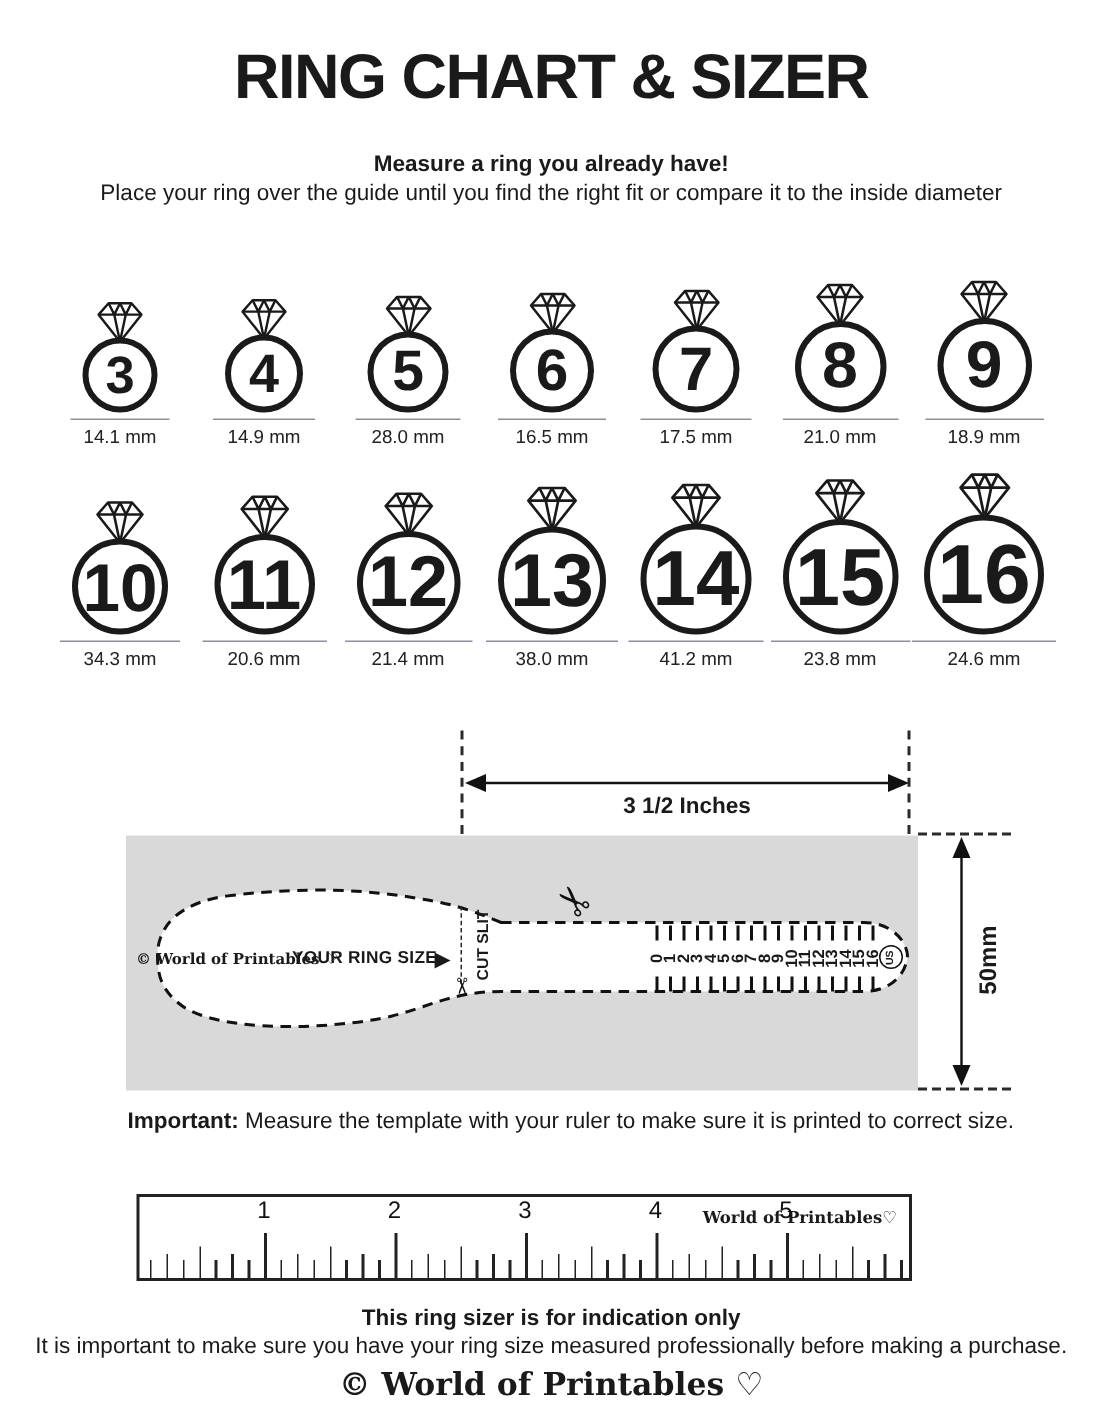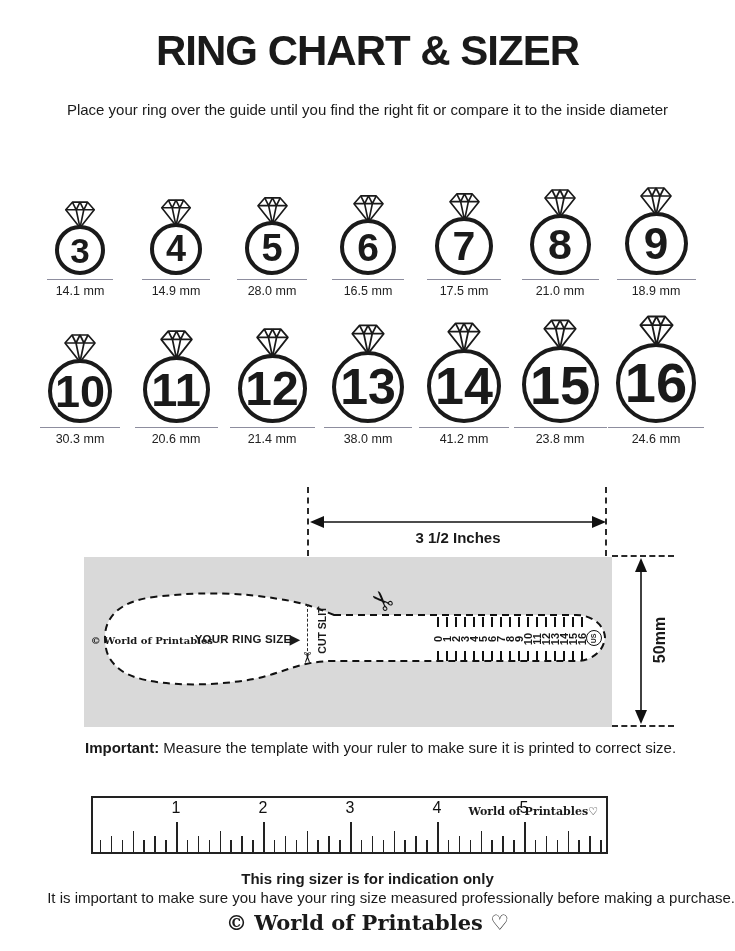--- a/index.html
+++ b/index.html
@@ -52,6 +52,7 @@
 
 <div class="abs center-text title">RING CHART &amp; SIZER</div>
 <div class="abs center-text intro">
+  <div class="headline">Measure a ring you already have!</div>
   <div>Place your ring over the guide until you find the right fit or compare it to the inside diameter</div>
 </div>
 

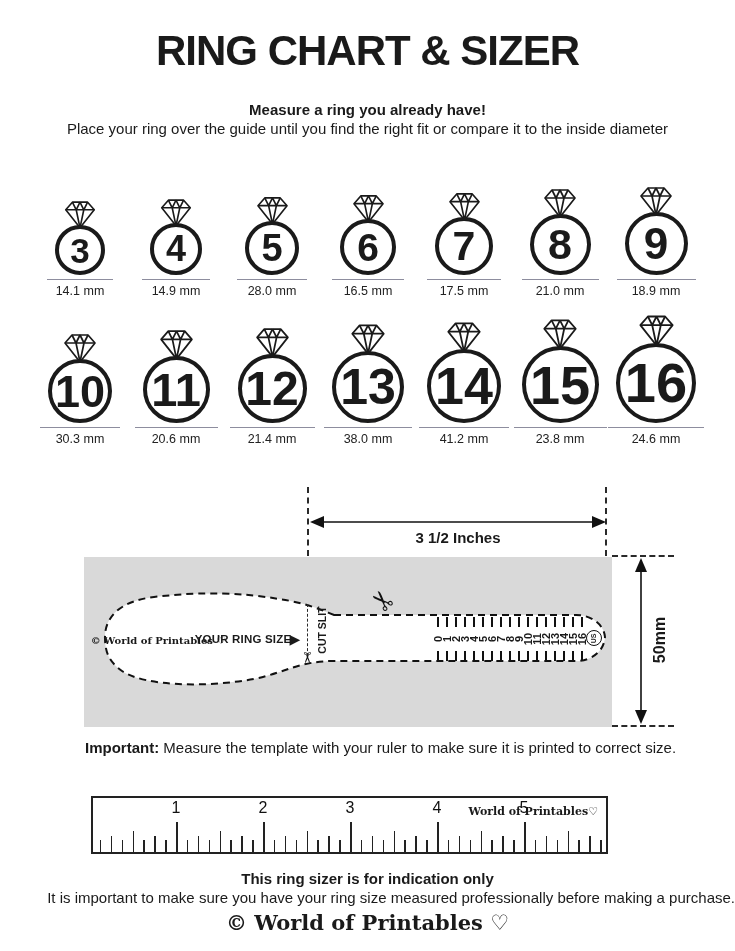--- a/index.html
+++ b/index.html
@@ -145,7 +145,7 @@
         <span>10</span>
       </div>
       <div class="dia-line" style="width:80px"></div>
-      <div class="dia-label">30.3 mm</div>
+      <div class="dia-label">34.3 mm</div>
     </div>
     <div class="ring-col">
       <svg width="41" height="32" viewBox="0 0 40 31" fill="none" stroke="#1a1a1a" stroke-width="1.7" stroke-linejoin="round">

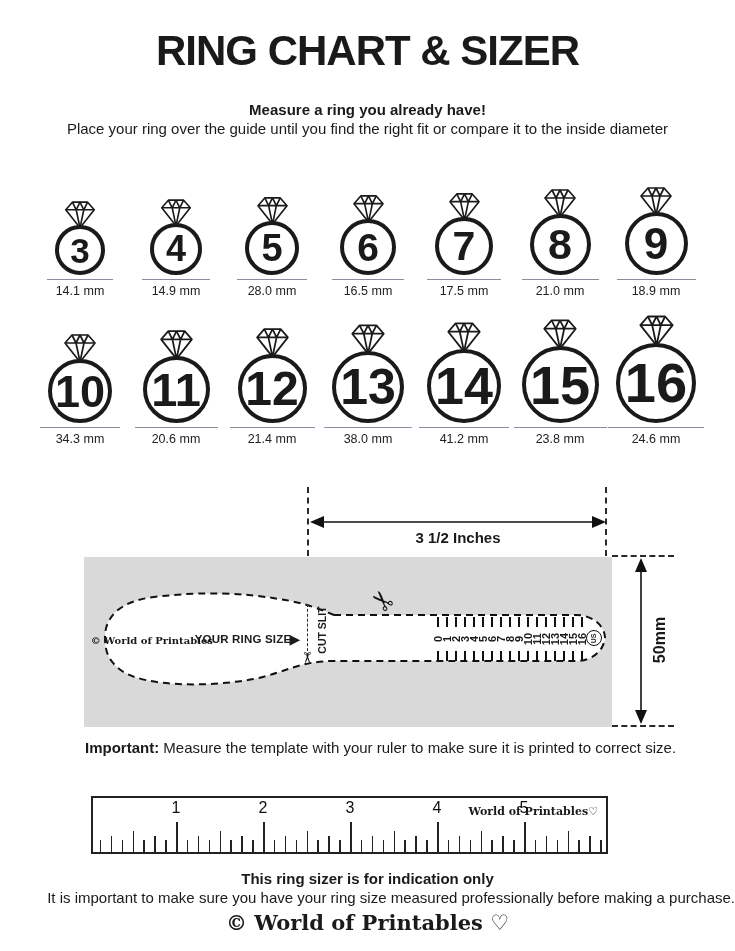--- a/index.html
+++ b/index.html
@@ -44,7 +44,7 @@
   .rtick{position:absolute;bottom:0;width:1.5px;background:#222;}
   .rnum{position:absolute;top:1px;transform:translateX(-50%);font-size:16px;color:#111;}
   .footer-bold{top:870px;font-size:15px;font-weight:700;}
-  .footer-text{top:889px;font-size:15px;text-align:right;}
+  .footer-text{top:889px;font-size:15px;}
   .footer-brand{top:910px;font-size:21px;}
 </style>
 </head>

